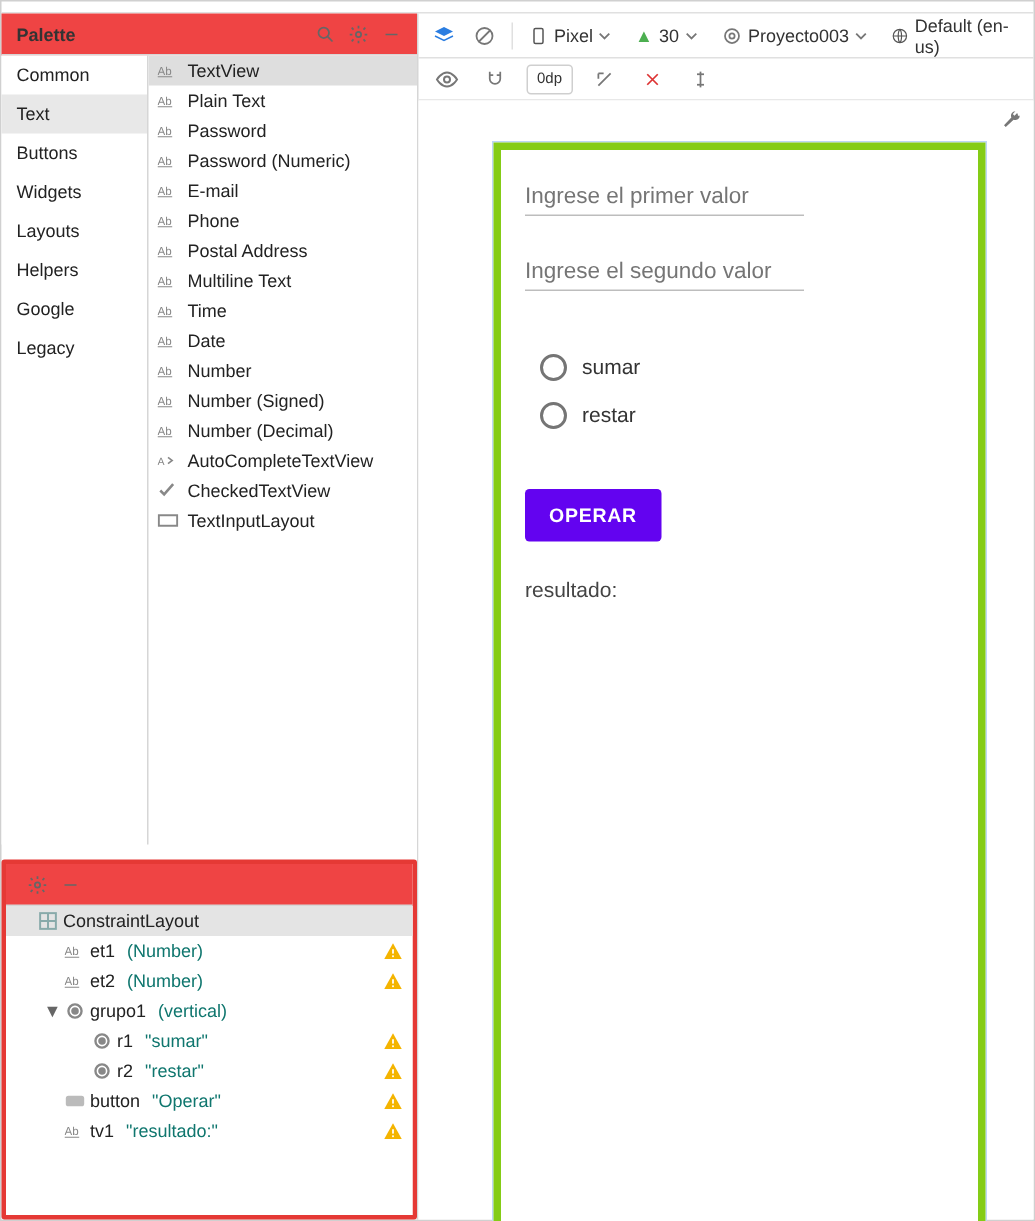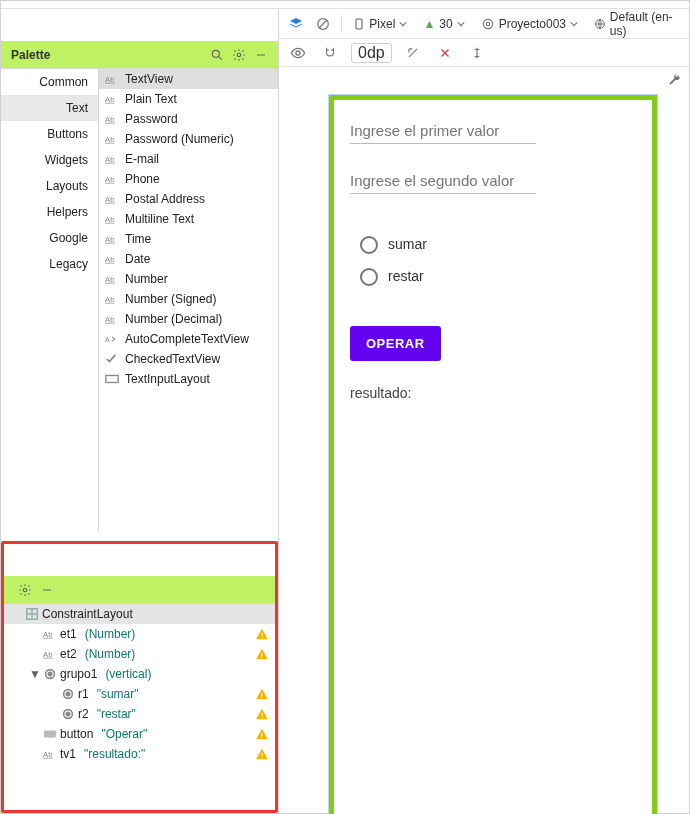--- a/index.html
+++ b/index.html
@@ -12,7 +12,7 @@
   .rightcol { flex: 1; display: flex; flex-direction: column; }
 
   
-  .panel-header { display: flex; align-items: center; height: 28px; padding: 0 6px 0 10px; border-bottom: 1px solid #d6d6d6; background: #bef264; margin-top: 32px; }
+  .panel-header { display: flex; align-items: center; height: 28px; padding: 0 6px 0 10px; border-bottom: 1px solid #d6d6d6; background: #ef4444; }
   .panel-header .title { font-weight: 600; color: #333; flex: 1; }
   .icon-btn { width: 22px; height: 22px; display: inline-flex; align-items: center; justify-content: center; color: #666; cursor: pointer; }
   svg { display: block; }

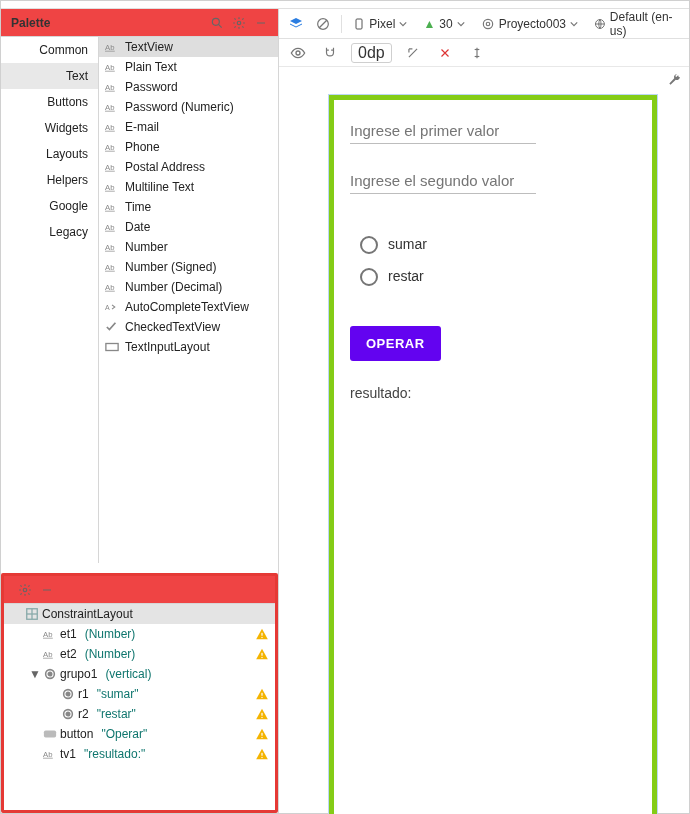--- a/index.html
+++ b/index.html
@@ -19,7 +19,7 @@
 
   
   .palette-body { flex: 1; display: flex; background: #fff; }
-  .palette-cats { width: 98px; border-right: 1px solid #d6d6d6; text-align: right; }
+  .palette-cats { width: 98px; border-right: 1px solid #d6d6d6; }
   .cat { padding: 4px 10px; cursor: pointer; line-height: 18px; color: #222; }
   .cat.selected { background: #e8e8e8; }
   .palette-items { flex: 1; overflow: auto; }

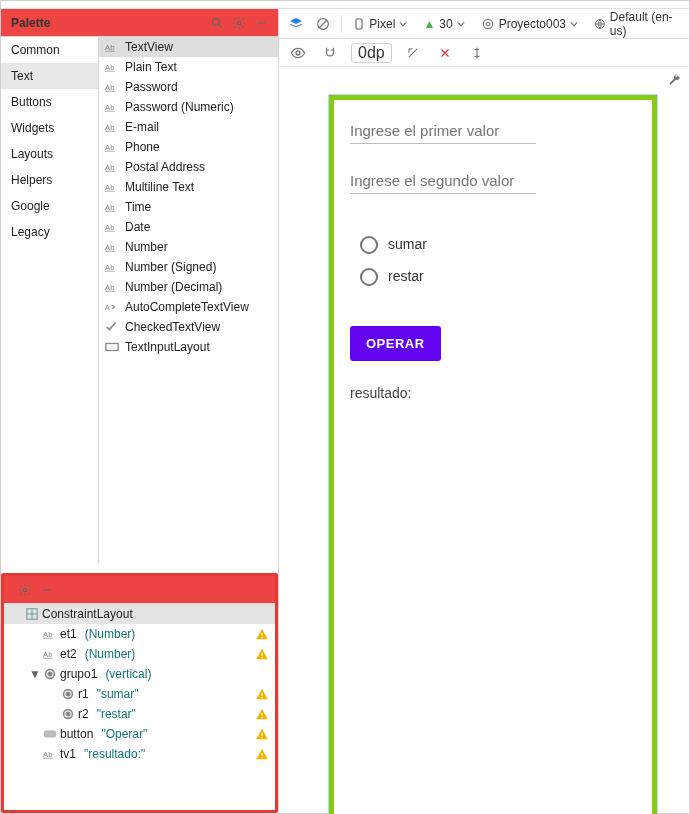--- a/index.html
+++ b/index.html
@@ -57,7 +57,7 @@
   .operar { margin-top: 26px; background: #6303f0; color: #fff; border: none; border-radius: 3px; font-size: 13px; font-weight: 600; letter-spacing: .5px; padding: 10px 16px; cursor: pointer; }
   .result { margin-top: 24px; font-size: 14px; color: #444; }
 
-  .odp-pill { border:1px solid #cfcfcf; border-radius:3px; padding:0 6px; height:20px; display:inline-flex; align-items:center; font-size:16px; color:#333; }
+  .odp-pill { border:1px solid #cfcfcf; border-radius:3px; padding:0 6px; height:20px; display:inline-flex; align-items:center; font-size:10px; color:#333; }
   .green { color:#4caf50; font-weight:bold; }
 </style>
 </head>

